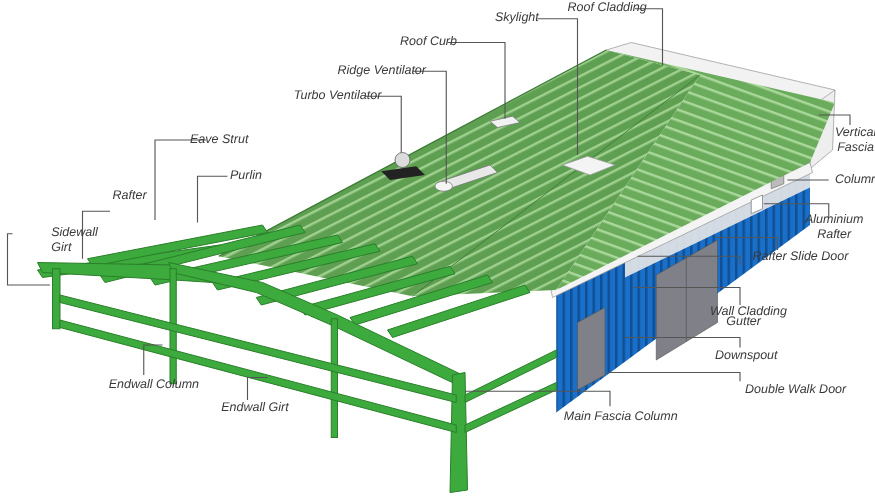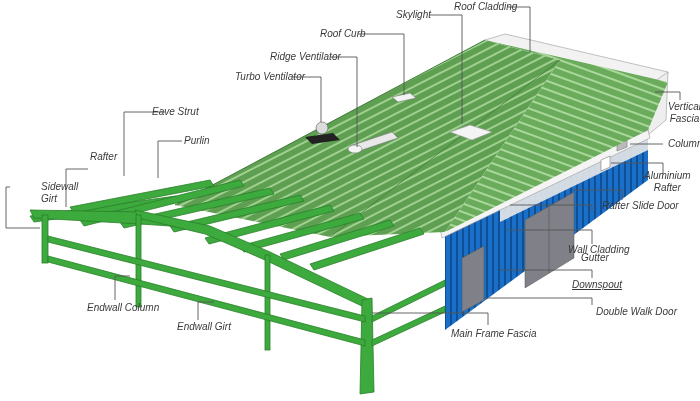--- a/index.html
+++ b/index.html
@@ -138,7 +138,7 @@
 <div class="lbl" style="left:602px;top:200px;">Rafter Slide Door</div>
 <div class="lbl" style="left:581px;top:224px;margin-top:28px;">Gutter</div>
 <div class="lbl" style="left:568px;top:244px;">Wall Cladding</div>
-<div class="lbl" style="left:572px;top:279px;text-decoration:underline;">Downspout</div>
+<div class="lbl" style="left:572px;top:279px;">Downspout</div>
 <div class="lbl" style="left:560px;top:306px;margin-left:36px;">Double Walk Door</div>
 <div class="lbl" style="left:451px;top:328px;">Main Frame Fascia</div>
 <div class="lbl" style="left:87px;top:302px;">Endwall Column</div>

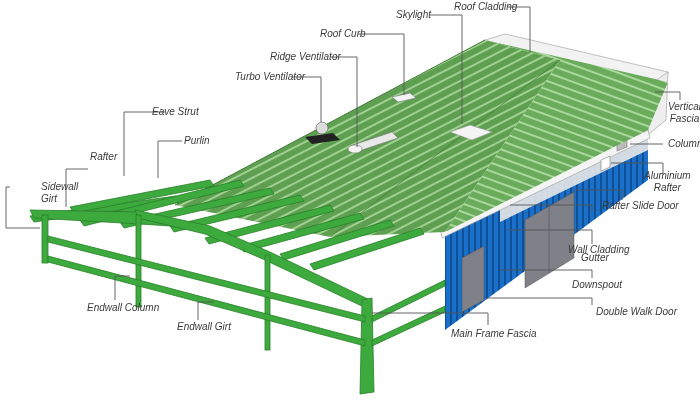--- a/index.html
+++ b/index.html
@@ -140,7 +140,7 @@
 <div class="lbl" style="left:568px;top:244px;">Wall Cladding</div>
 <div class="lbl" style="left:572px;top:279px;">Downspout</div>
 <div class="lbl" style="left:560px;top:306px;margin-left:36px;">Double Walk Door</div>
-<div class="lbl" style="left:451px;top:328px;">Main Frame Fascia</div>
+<div class="lbl" style="left:451px;top:328px;">Main Fascia Column</div>
 <div class="lbl" style="left:87px;top:302px;">Endwall Column</div>
 <div class="lbl" style="left:177px;top:321px;">Endwall Girt</div>
 

